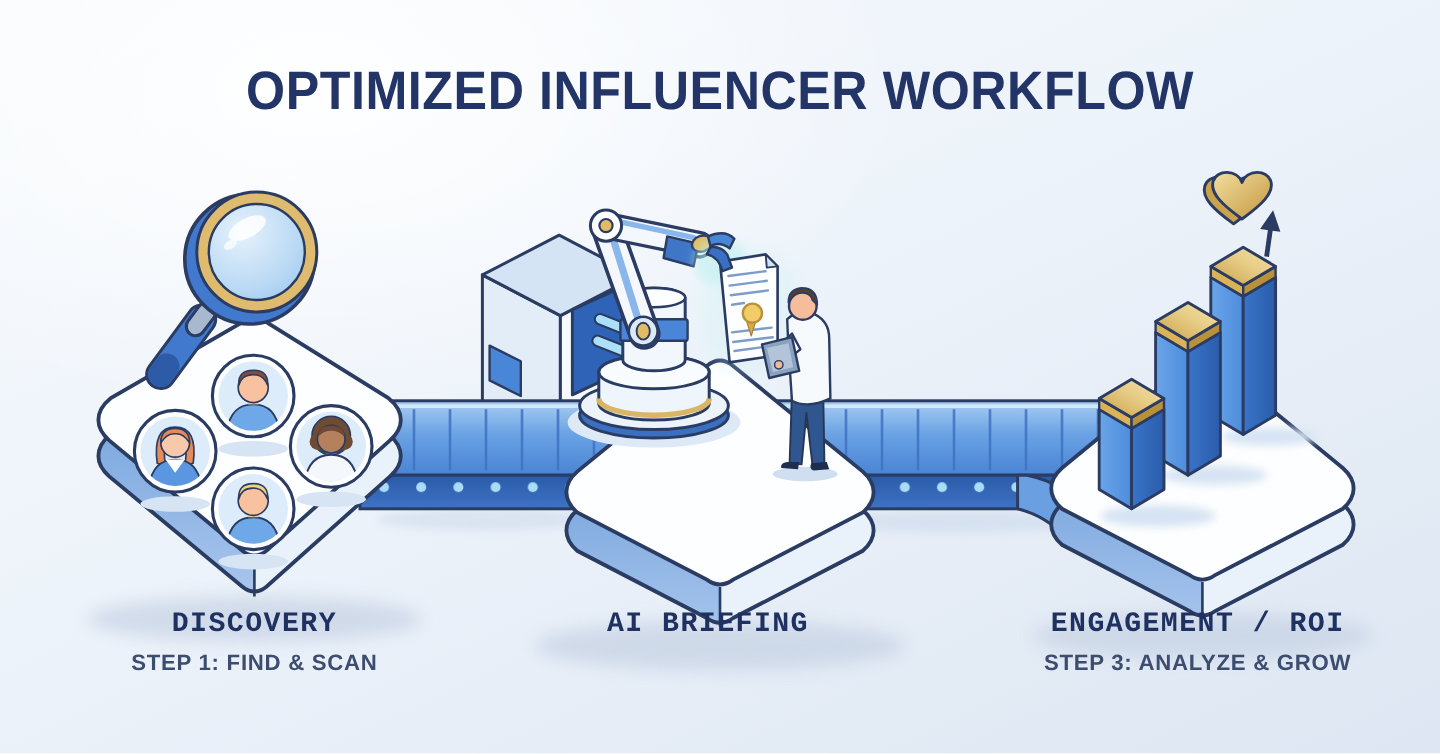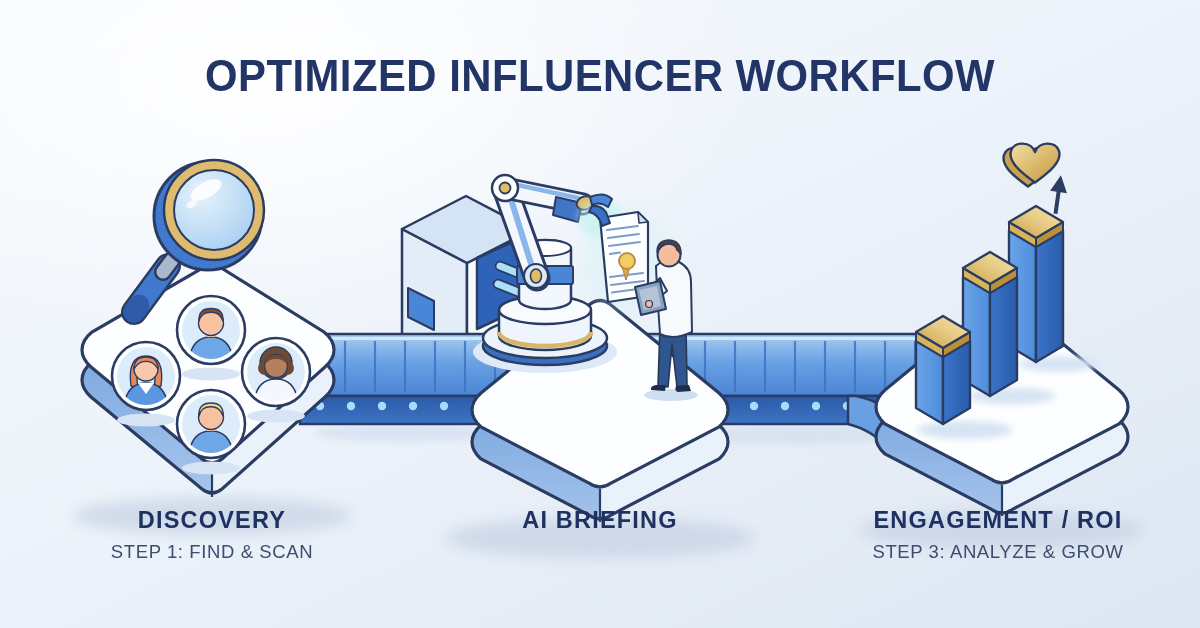--- a/index.html
+++ b/index.html
@@ -23,7 +23,7 @@
   .illus{position:absolute;left:0;top:0;}
   .step-label{position:absolute;top:507px;width:420px;text-align:center;}
   .step-label .h{
-    font-size:23.5px;font-weight:700;letter-spacing:1.2px;color:#1e3161;
+    font-size:23.5px;font-weight:700;letter-spacing:1.2px;color:#1e3161;font-family:Liberation Mono, monospace;
   }
   .step-label .s{
     margin-top:7px;font-size:18.5px;font-weight:400;letter-spacing:.6px;color:#3d4d70;

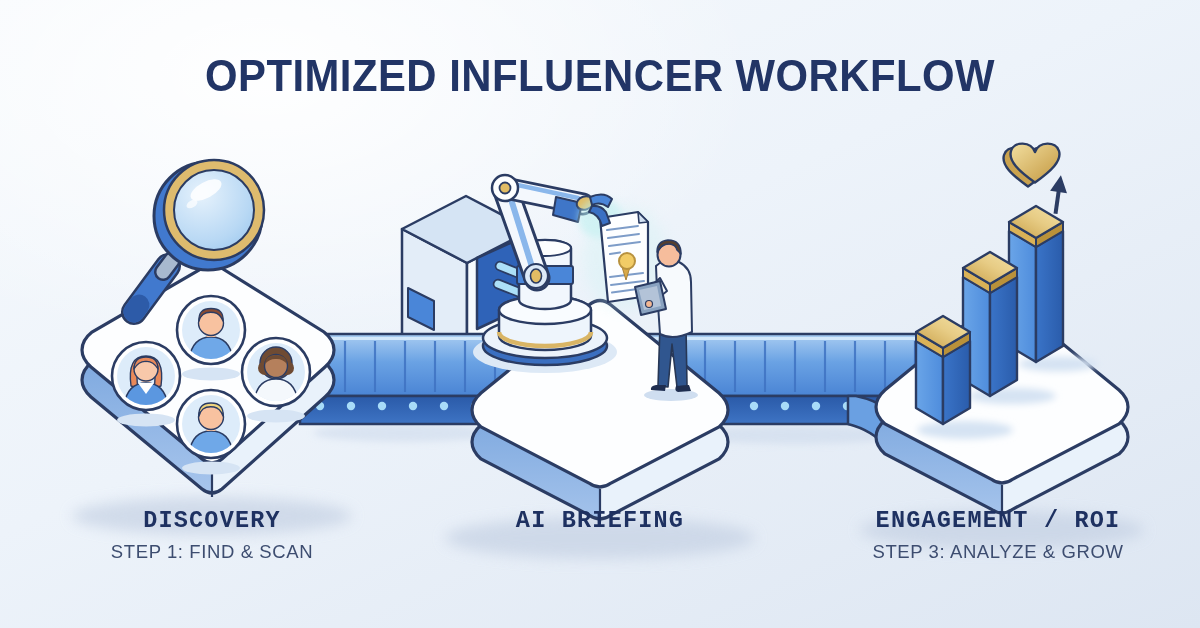--- a/index.html
+++ b/index.html
@@ -29,7 +29,7 @@
     margin-top:7px;font-size:18.5px;font-weight:400;letter-spacing:.6px;color:#3d4d70;
   }
   .lbl-1{left:2px;}
-  .lbl-2{left:390px;}
+  .lbl-2{left:380px;}
   .lbl-3{left:788px;}
 </style>
 </head>

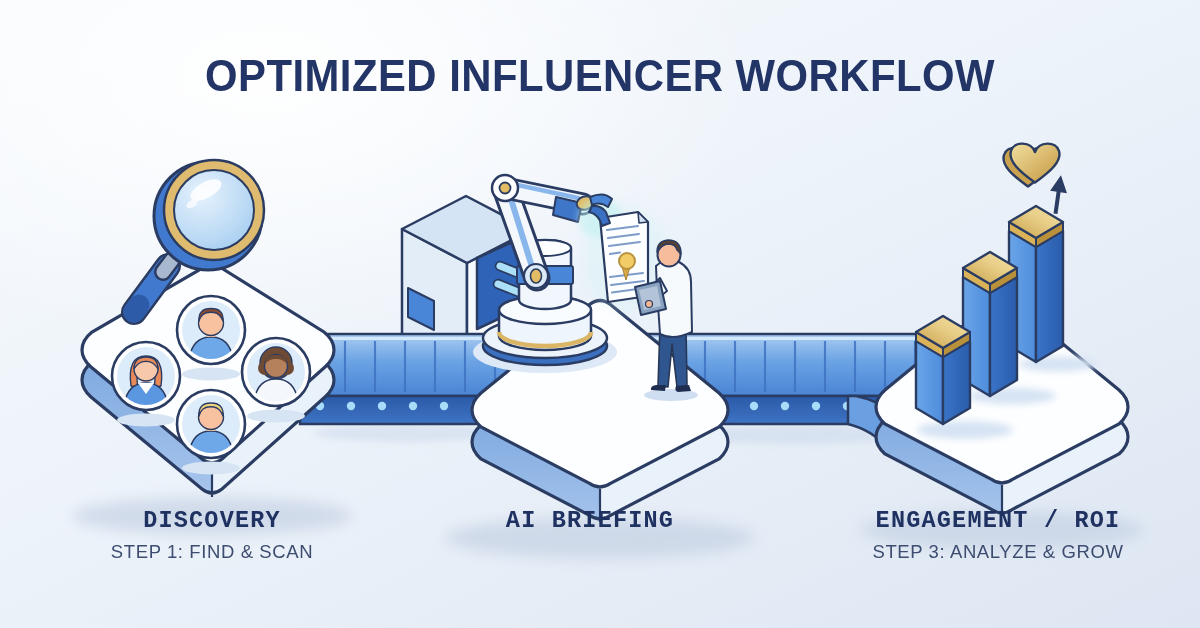--- a/index.html
+++ b/index.html
@@ -26,7 +26,7 @@
     font-size:23.5px;font-weight:700;letter-spacing:1.2px;color:#1e3161;font-family:Liberation Mono, monospace;
   }
   .step-label .s{
-    margin-top:7px;font-size:18.5px;font-weight:400;letter-spacing:.6px;color:#3d4d70;
+    margin-top:7px;font-size:18.5px;font-weight:700;letter-spacing:.6px;color:#3d4d70;
   }
   .lbl-1{left:2px;}
   .lbl-2{left:380px;}

